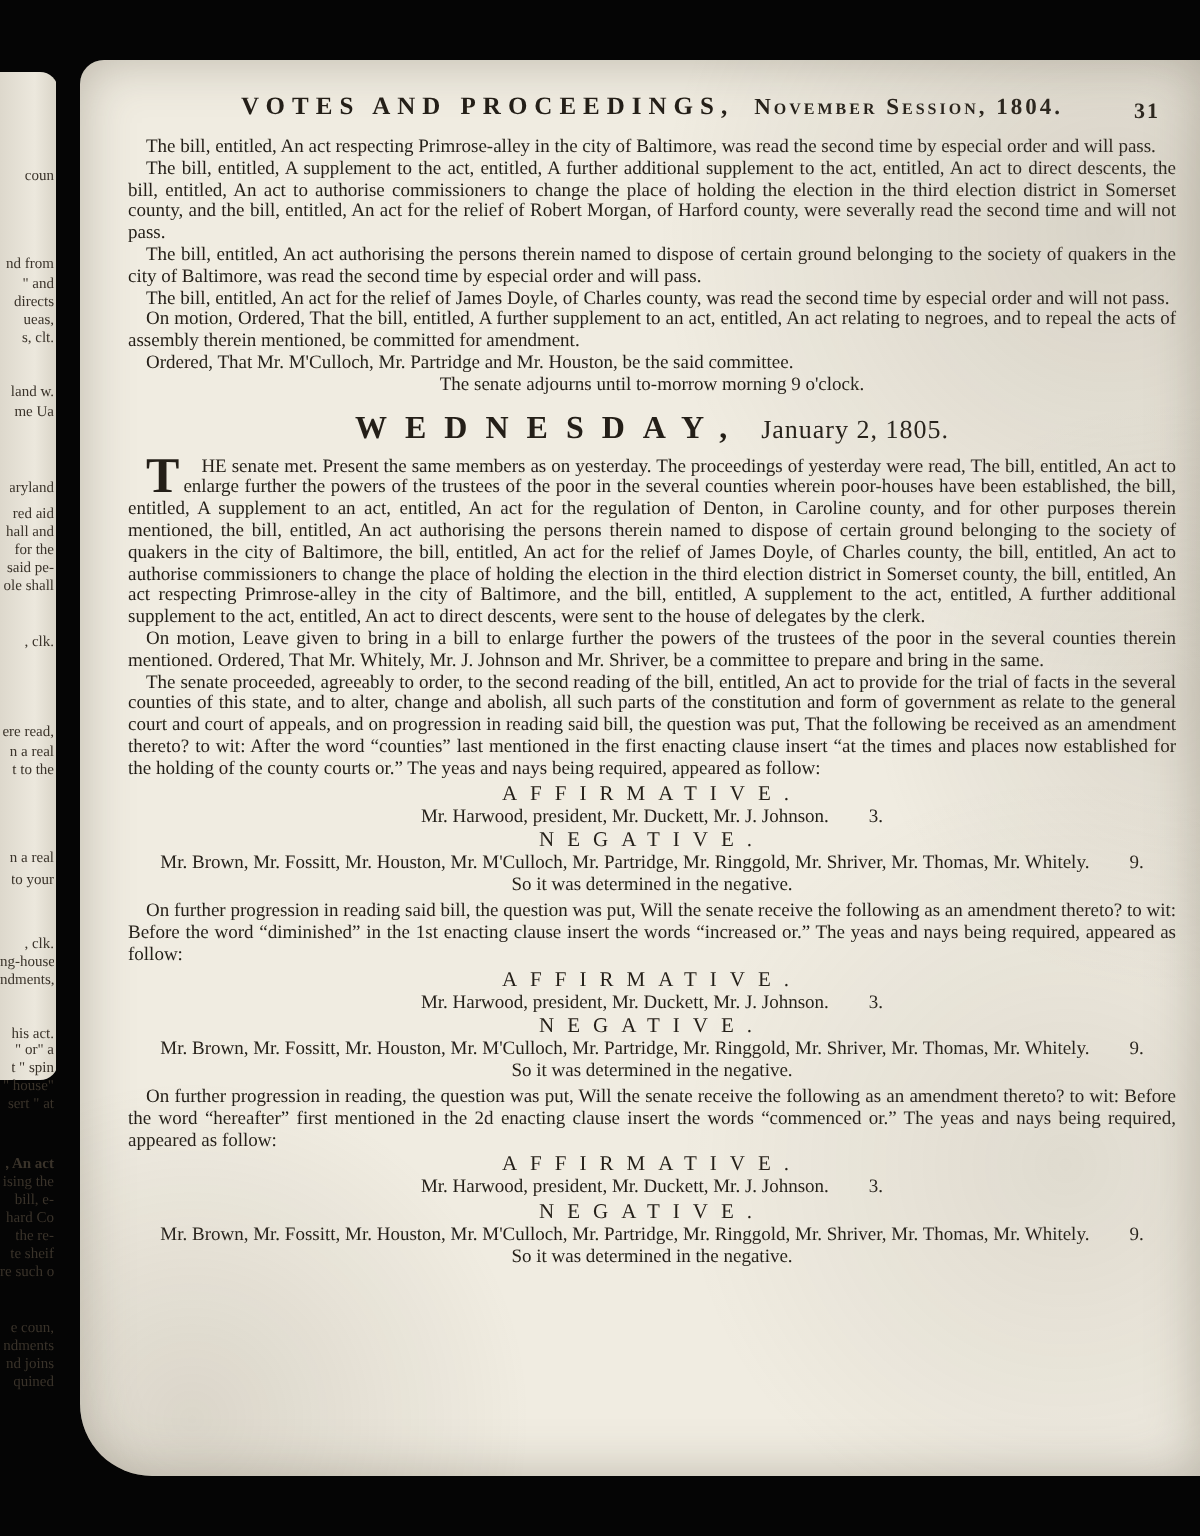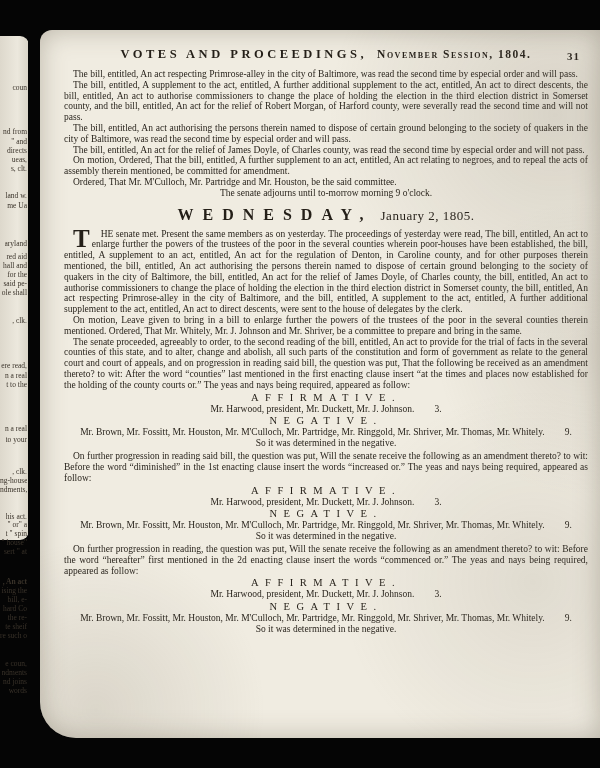--- a/index.html
+++ b/index.html
@@ -105,7 +105,7 @@
     <span class="frag" style="top: 660px;">e coun,</span>
     <span class="frag" style="top: 669px; margin-left: 32px;">ndments</span>
     <span class="frag" style="top: 678px;">nd joins</span>
-    <span class="frag" style="top: 687px;">words</span>
+    <span class="frag" style="top: 687px;">quined</span>
   </div>
 <div class="gutter"></div>
 

